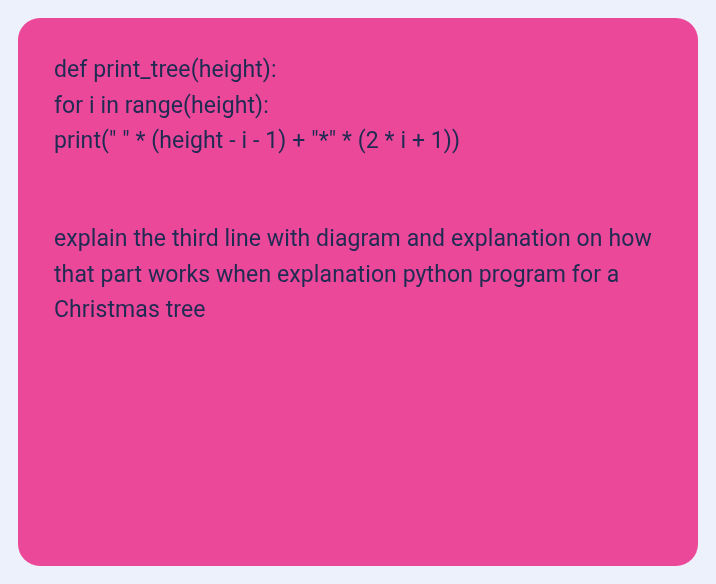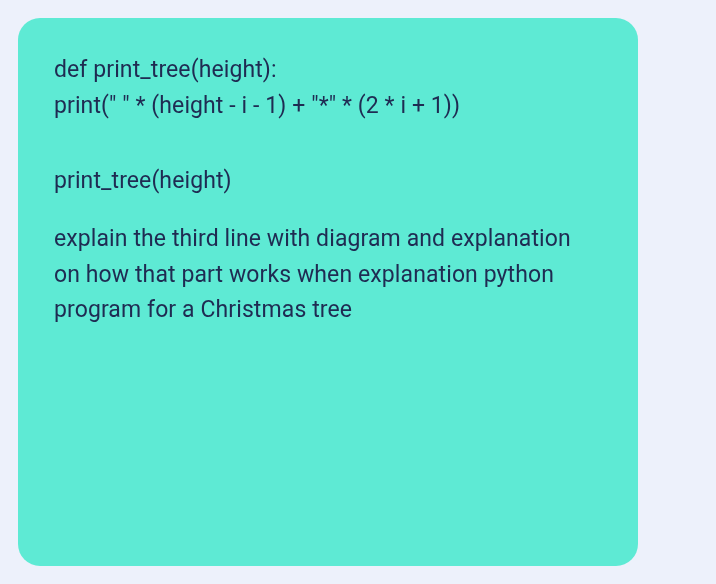--- a/index.html
+++ b/index.html
@@ -18,11 +18,11 @@
     padding: 18px;
   }
   .card {
-    background: #5eead4;
+    background: #ec4899;
     border-radius: 22px;
     box-sizing: border-box;
     padding: 34px 36px 36px 36px;
-    width: 620px;
+    width: 680px;
     min-height: 548px;
     color: #1f2b52;
   }

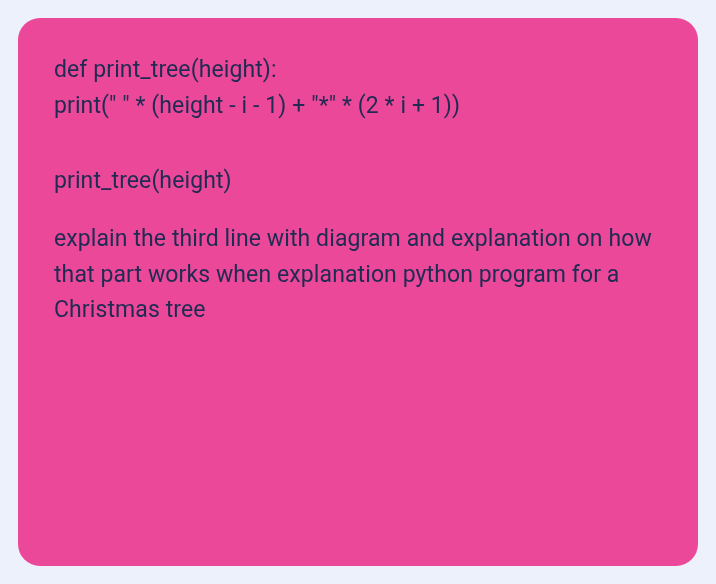--- a/index.html
+++ b/index.html
@@ -46,6 +46,7 @@
   <div class="card">
 
     <div class="line">def print_tree(height):</div>
+    <div class="line">for i in range(height):</div>
     <div class="line">print(" " * (height - i - 1) + "*" * (2 * i + 1))</div>
 
     <div class="block-gap"></div>

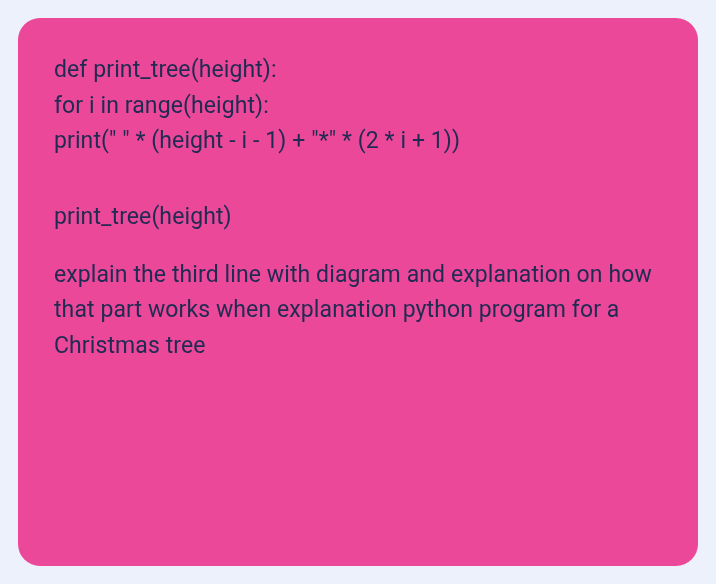--- a/index.html
+++ b/index.html
@@ -51,7 +51,6 @@
 
     <div class="block-gap"></div>
 
-    <div class="line">print_tree(height)</div>
 
     <div class="block-gap-small"></div>
 

